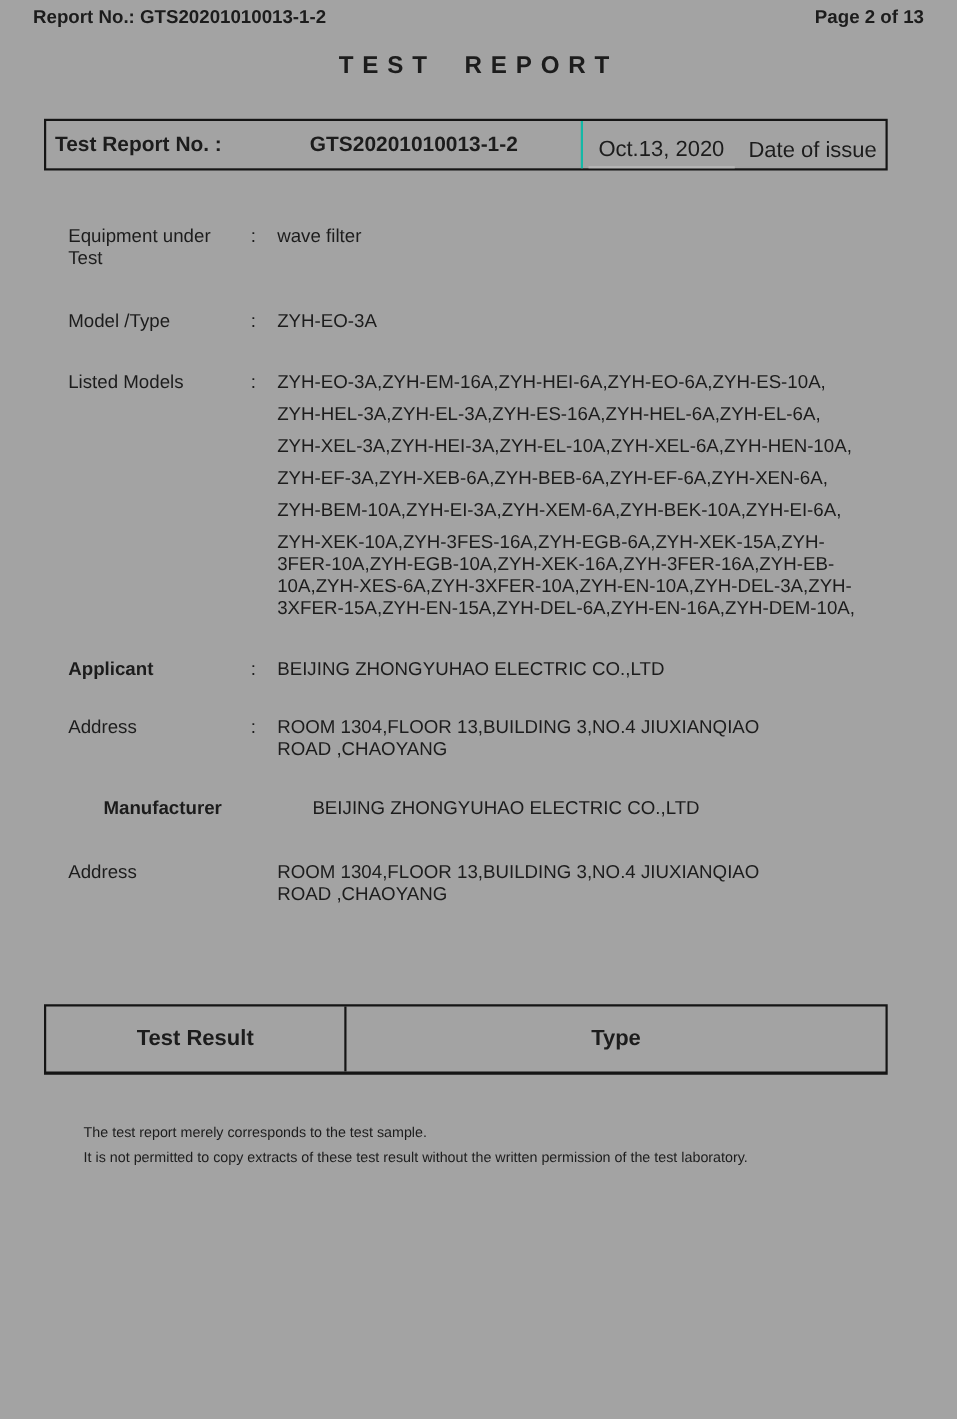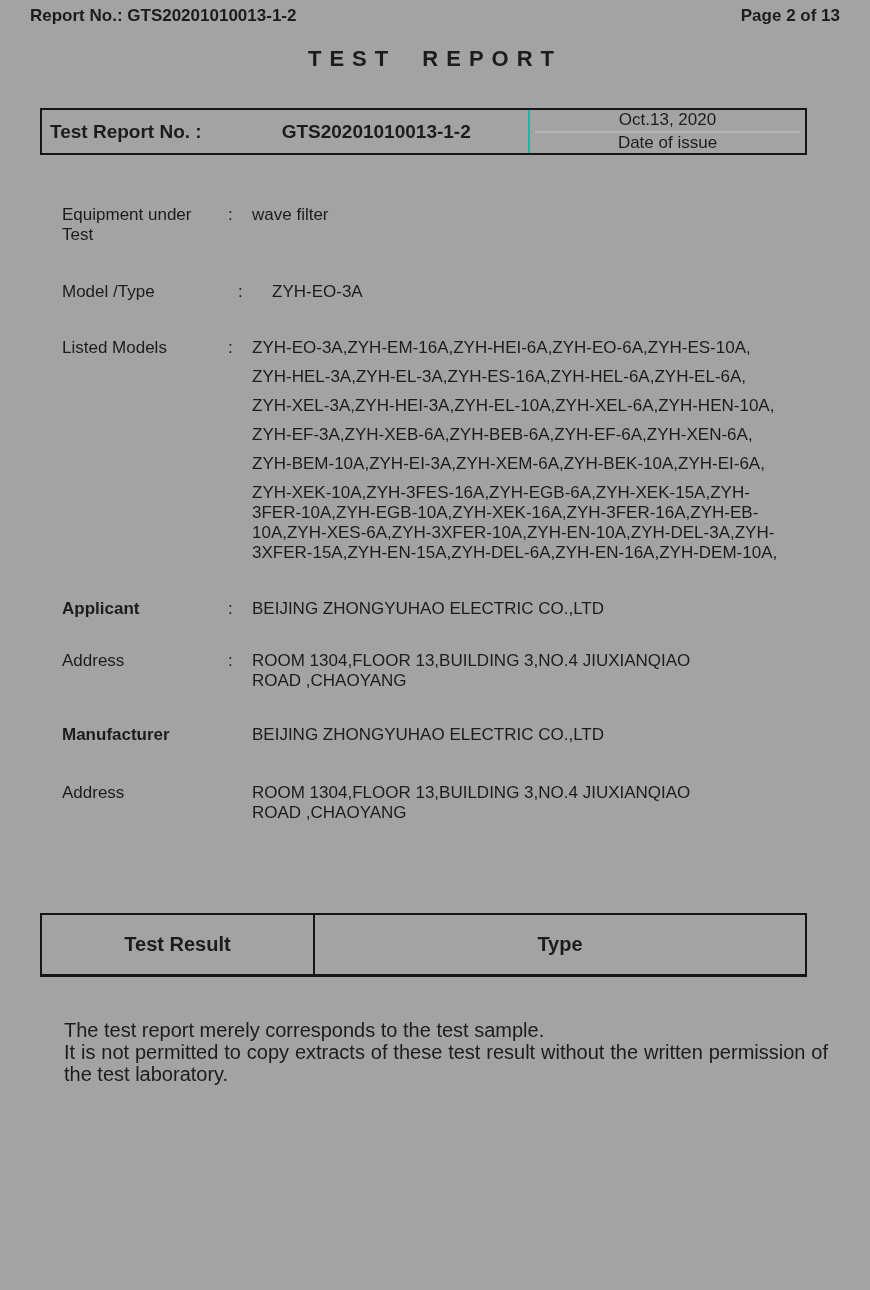--- a/index.html
+++ b/index.html
@@ -39,7 +39,7 @@
   }
   .rt-label { padding-left:8px; font-size:19px; font-weight:bold; }
   .rt-number { margin-left:80px; font-size:19px; font-weight:bold; }
-  .rt-right { flex:1; display:flex; flex-direction:column; font-size:17px; }
+  .rt-right { flex:1; display:flex; flex-direction:row; font-size:20px;margin-top:12px; }
   .rt-cell { flex:1; display:flex; align-items:center; justify-content:center; }
   .rt-date-top { border-bottom:2px solid #b6b6b6; margin:0 5px; }
   

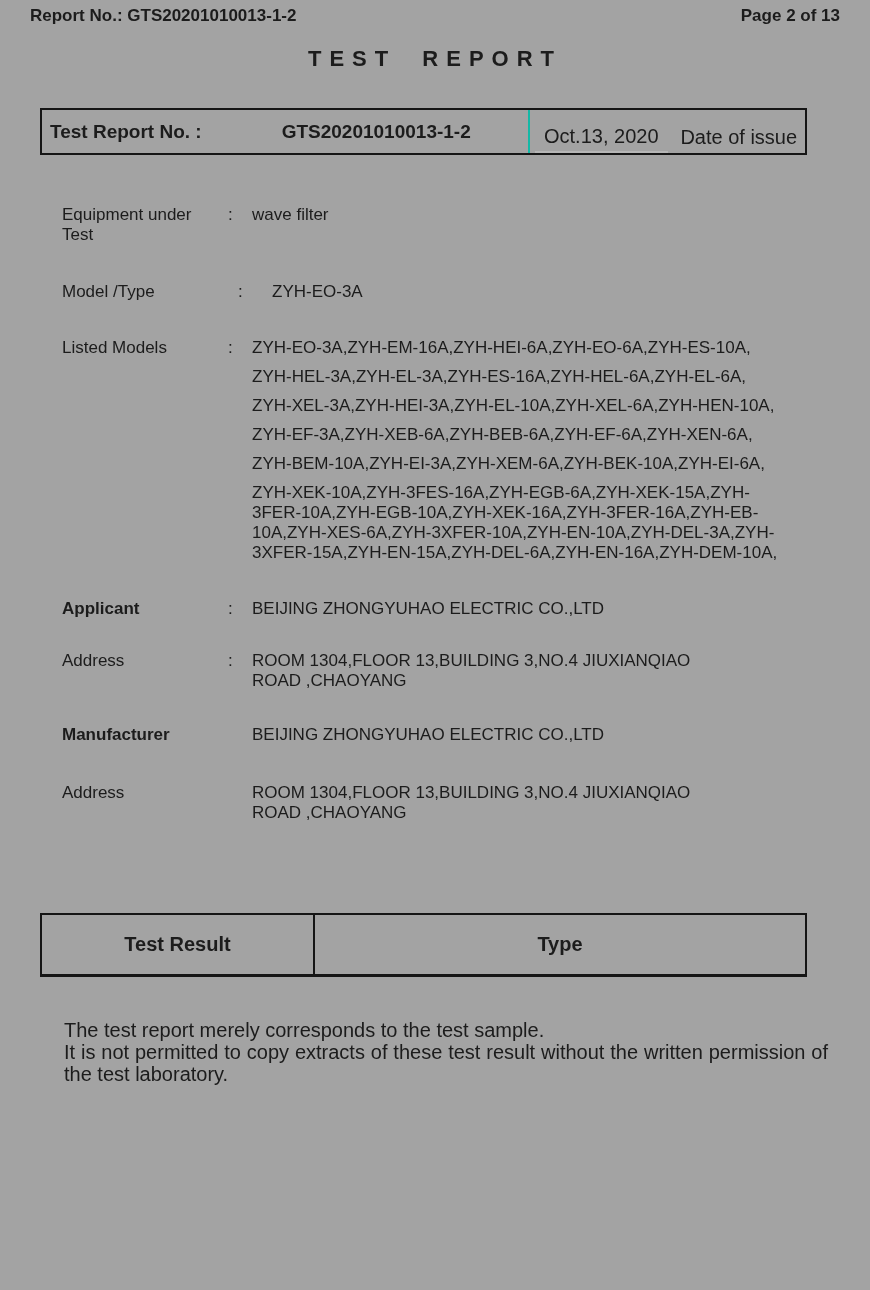--- a/index.html
+++ b/index.html
@@ -54,7 +54,7 @@
   .f-value--narrow { width:480px; }
   .bold { font-weight:bold; }
   .row-equipment    { margin-top:50px; }
-  .row-model        { margin-top:37px;gap:10px; }
+  .row-model        { margin-top:37px; }
   .row-listed       { margin-top:36px; }
   .row-applicant    { margin-top:36px; }
   .row-address1     { margin-top:32px; }

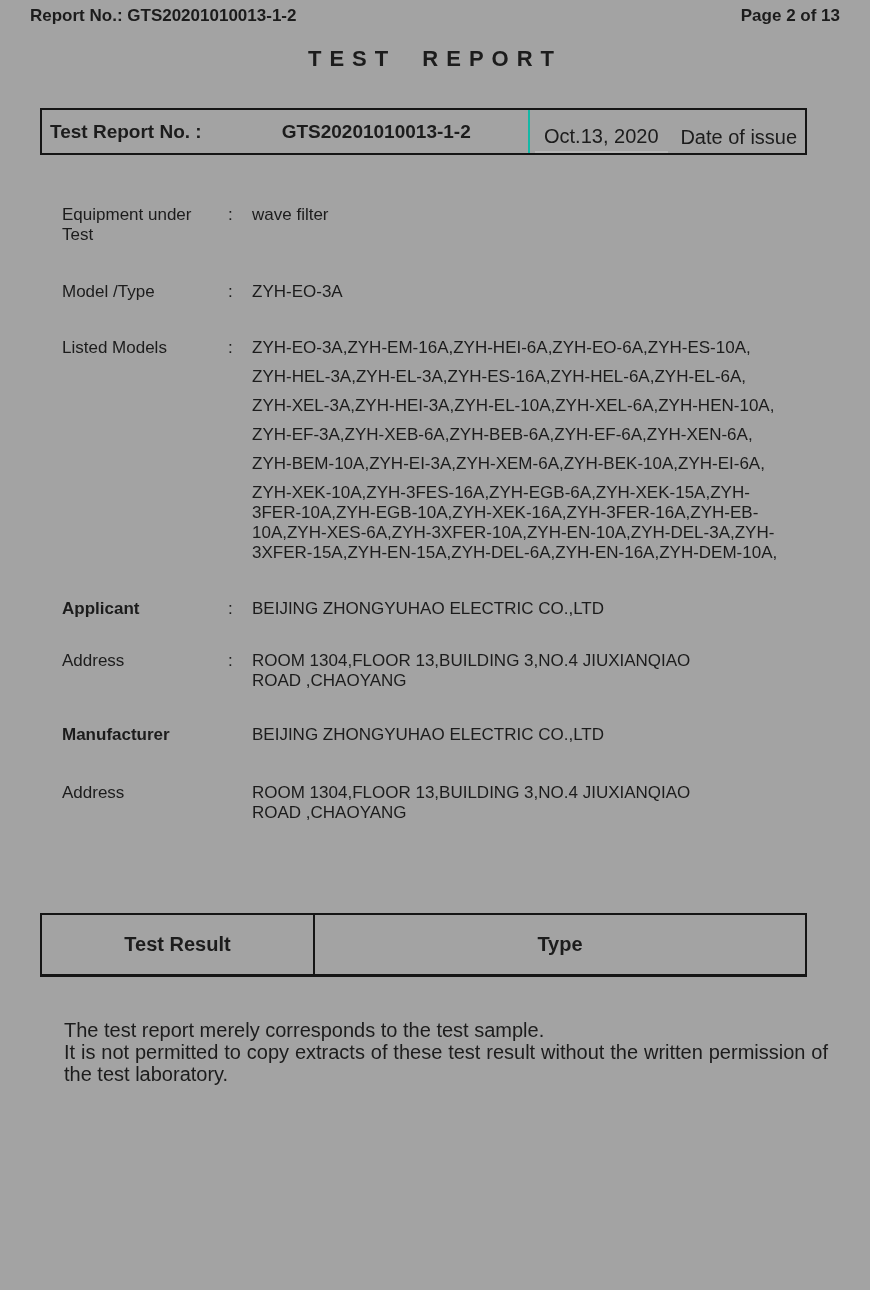--- a/index.html
+++ b/index.html
@@ -58,7 +58,7 @@
   .row-listed       { margin-top:36px; }
   .row-applicant    { margin-top:36px; }
   .row-address1     { margin-top:32px; }
-  .row-manufacturer { margin-top:34px; }
+  .row-manufacturer { margin-top:34px;margin-left:32px; }
   .row-address2     { margin-top:38px; }
   .lm-para { margin-bottom:9px; }
   .lm-para:last-child { margin-bottom:0; }

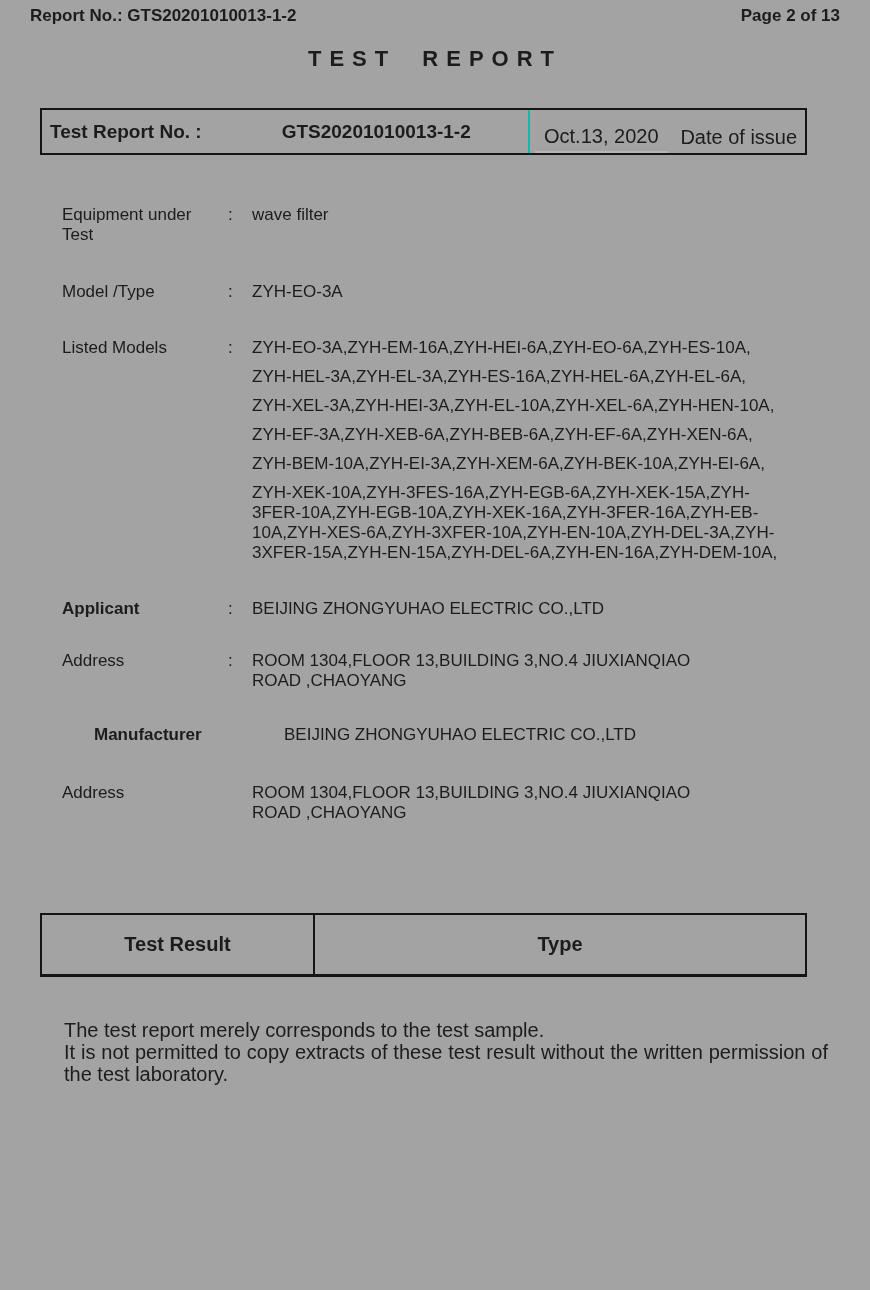--- a/index.html
+++ b/index.html
@@ -82,7 +82,7 @@
   .footer-note {
     margin-top:42px;
     padding:0 42px 0 64px;
-    font-size:20px; line-height:22px;
+    font-size:13px; line-height:22px;margin-left:12px;
   }
   .footer-line2 { text-align:justify; margin:0; }
 </style>

